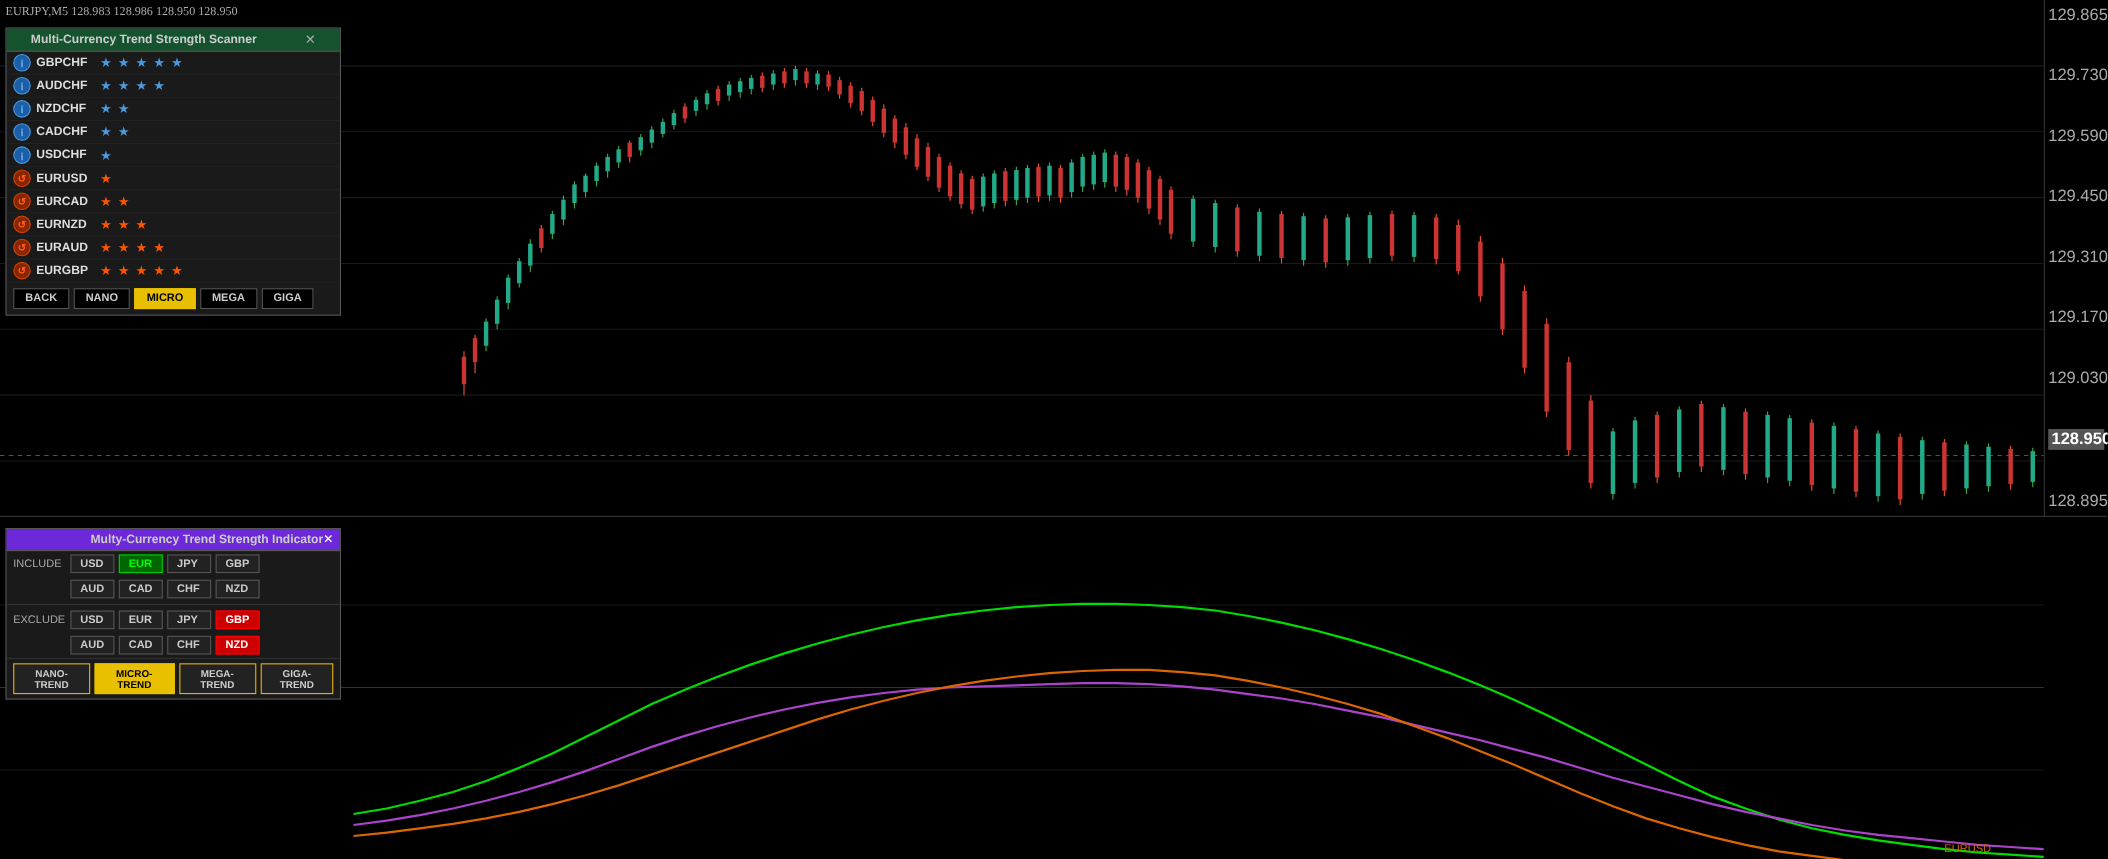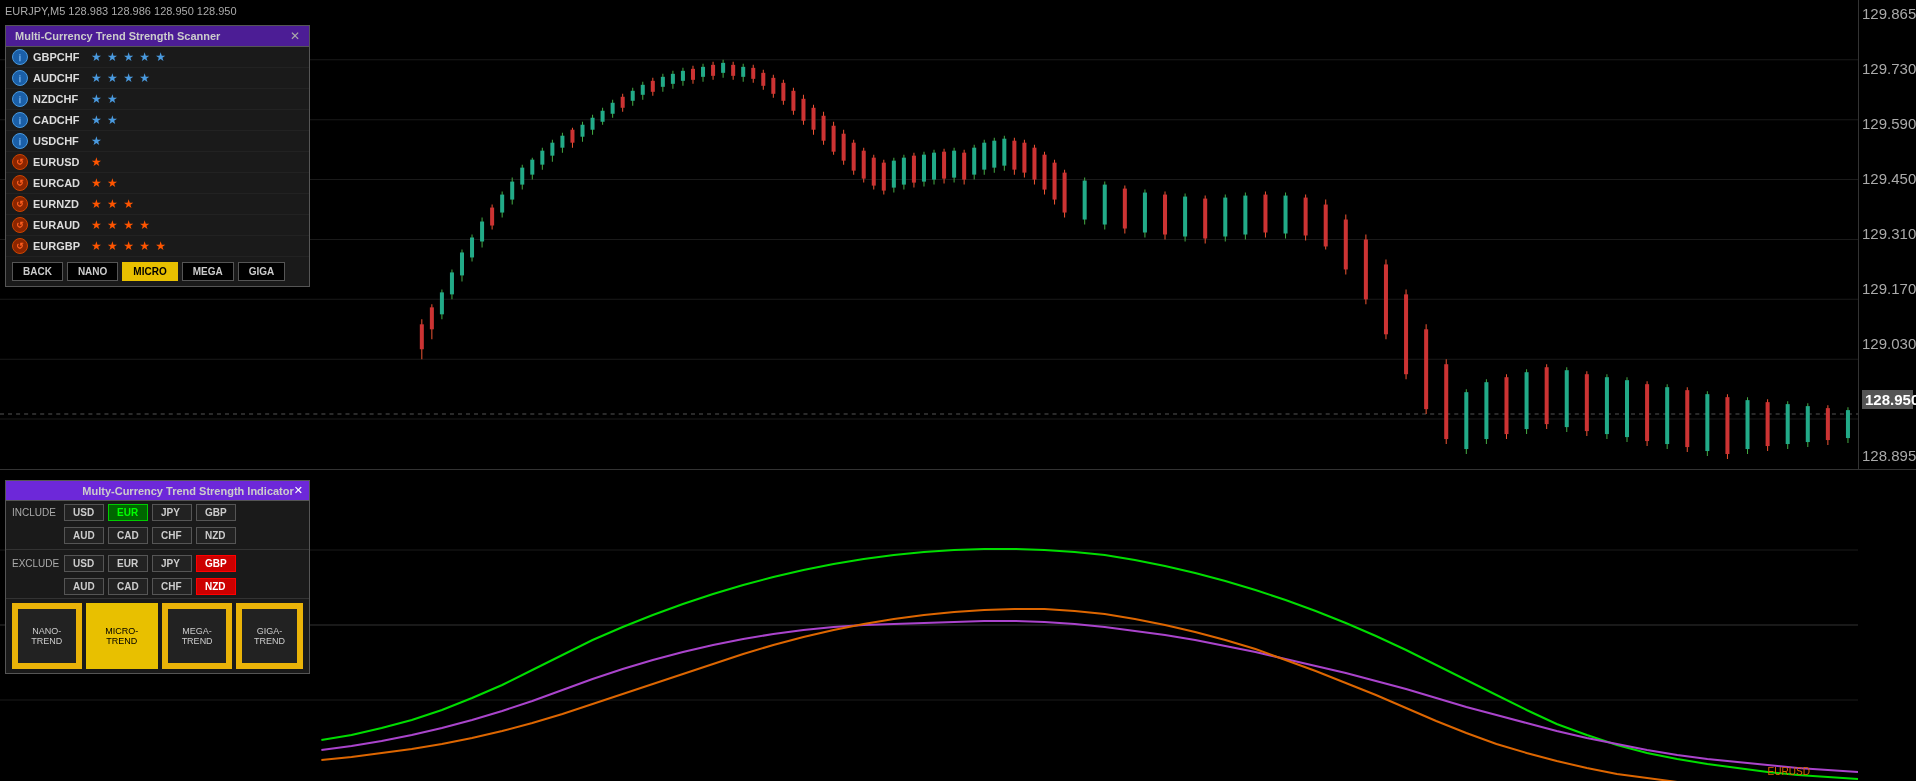--- a/index.html
+++ b/index.html
@@ -93,7 +93,7 @@
     #chart-title {
       position: absolute;
       top: 5px; left: 5px;
-      color: #aaa; font-size: 11px;
+      color: #aaa; font-size: 11px; font-family: Liberation Serif, serif;
     }
 
     

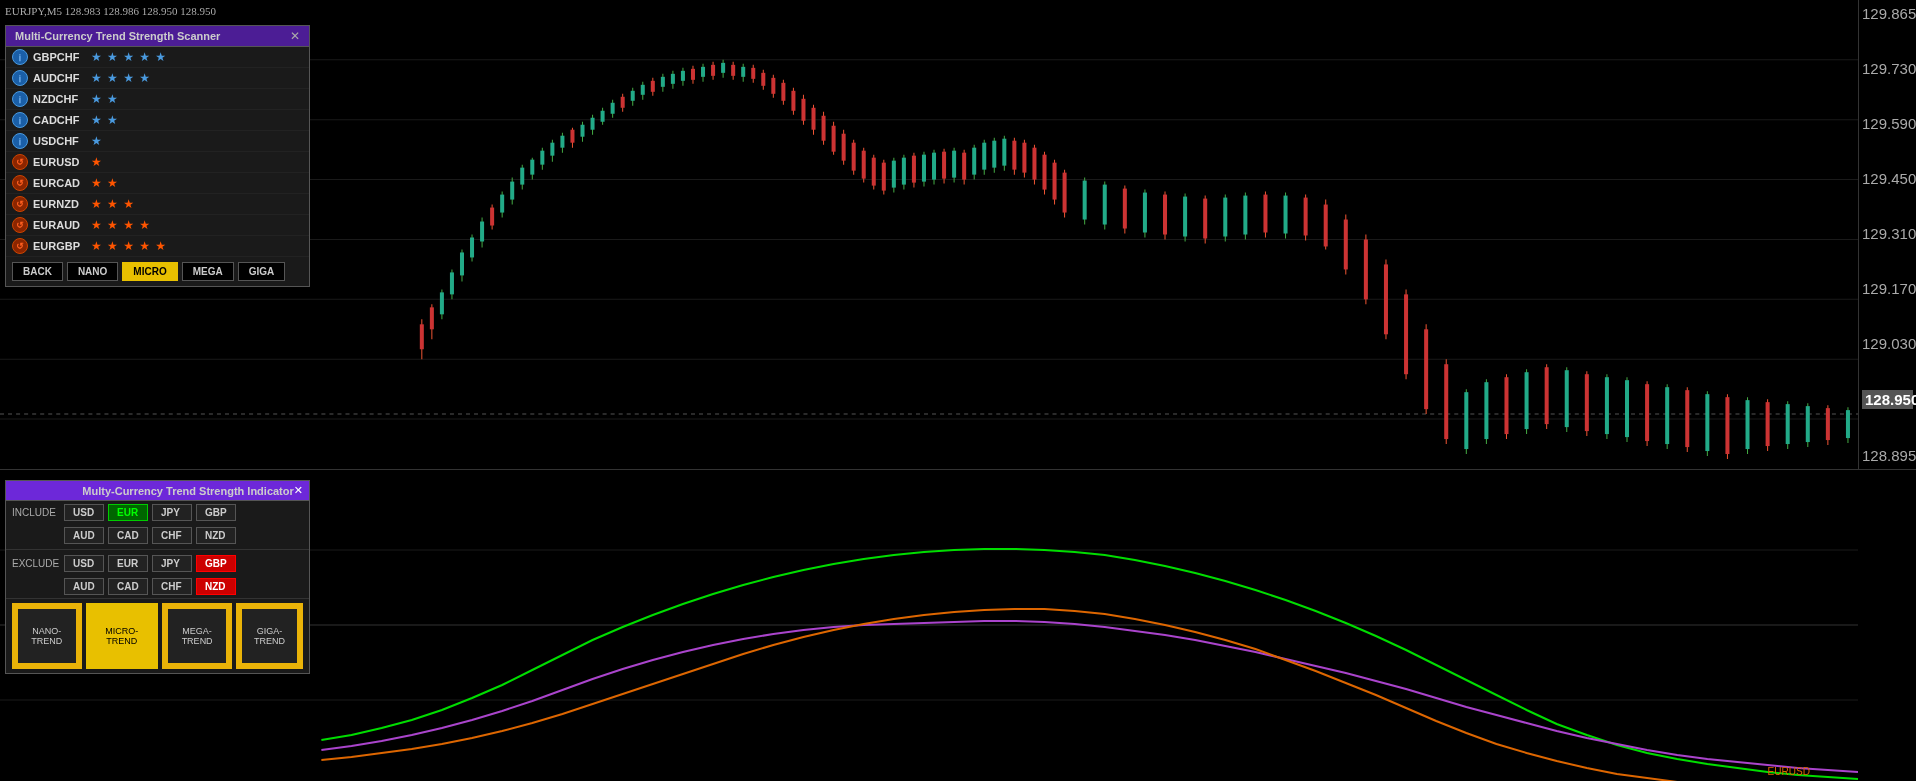--- a/index.html
+++ b/index.html
@@ -20,8 +20,8 @@
       z-index: 10;
     }
     #scanner-title-bar {
-      background: #4c1d95;
-      padding: 3px 9px;
+      background: #14532d;
+      padding: 3px 22px;
       display: flex;
       justify-content: space-between;
       align-items: center;

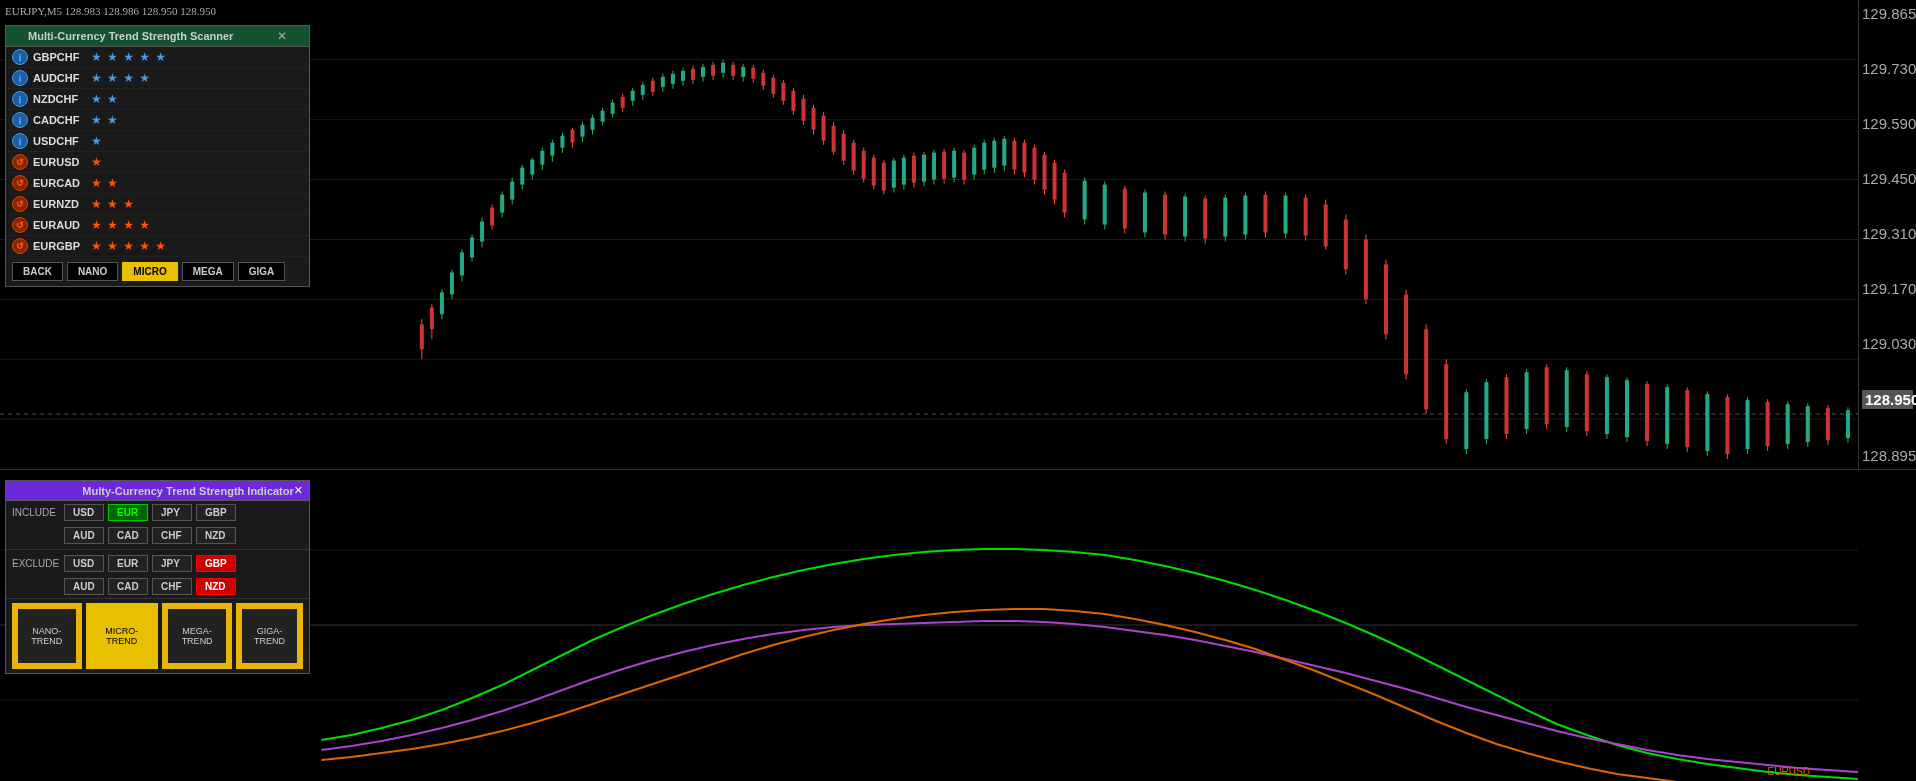--- a/index.html
+++ b/index.html
@@ -158,11 +158,11 @@
       border-top: 1px solid #333;
     }
     .trend-btn {
-      padding: 17px 6px;
+      padding: 3px 6px;
       font-size: 9px;
-      font-weight: normal;
+      font-weight: bold;
       cursor: pointer;
-      border: 6px solid #eab308;
+      border: 1px solid #eab308;
       background: #222;
       color: #ccc;
     }

